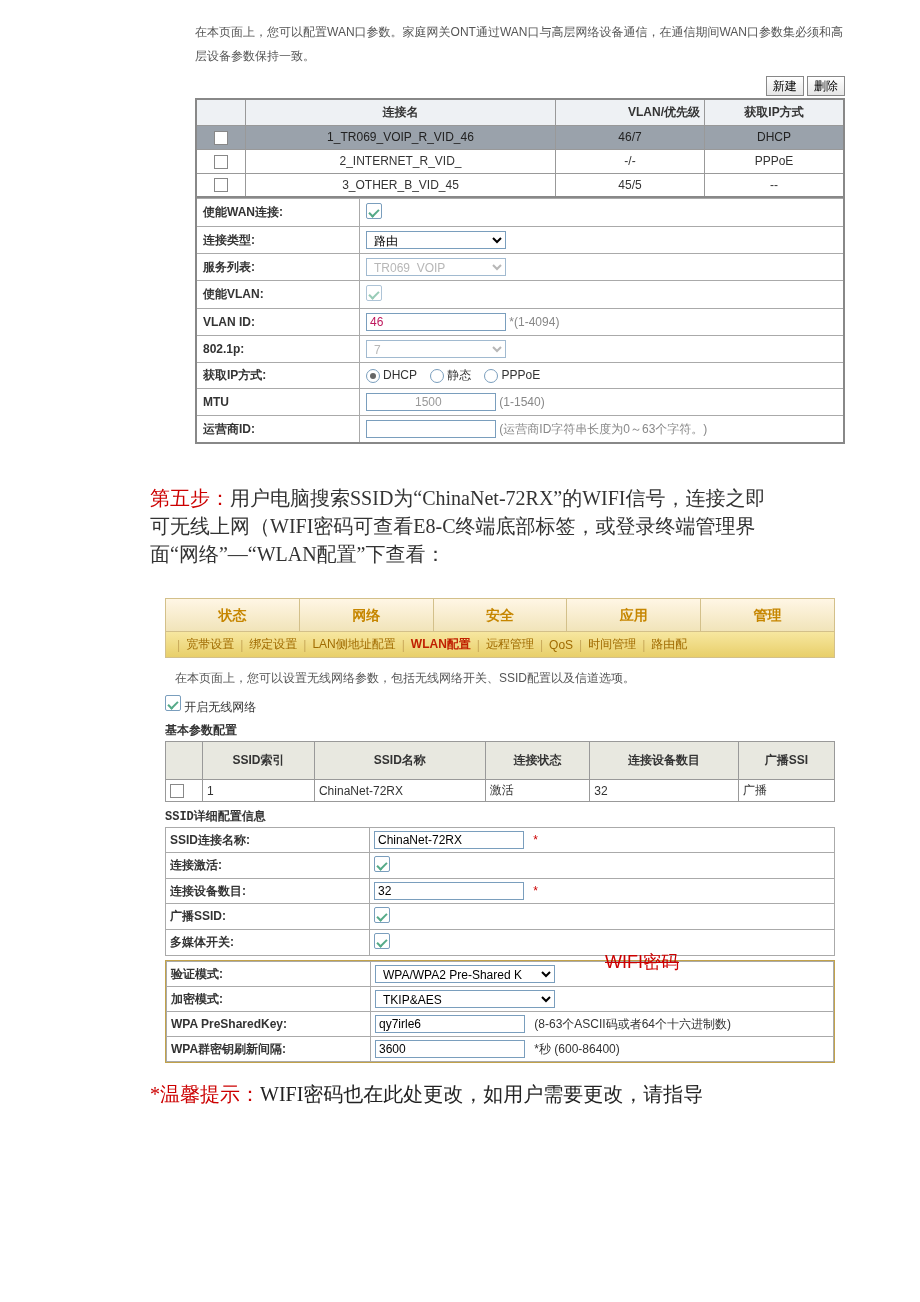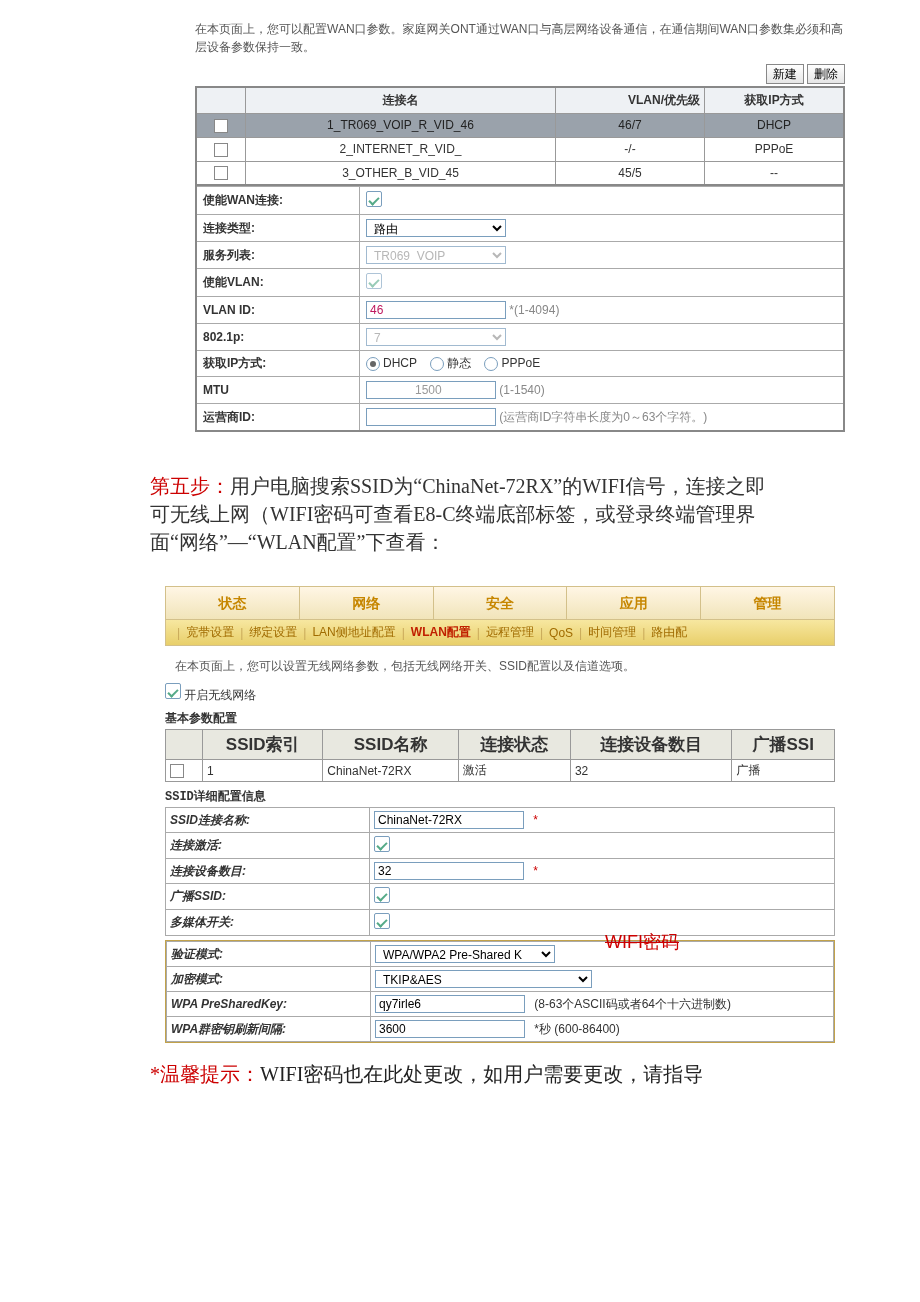--- a/index.html
+++ b/index.html
@@ -25,7 +25,7 @@
   }
   .intro {
     font-size: 12px;
-    line-height: 18px;
+    line-height: 24px;
     color: #555;
     margin-bottom: 8px;
   }

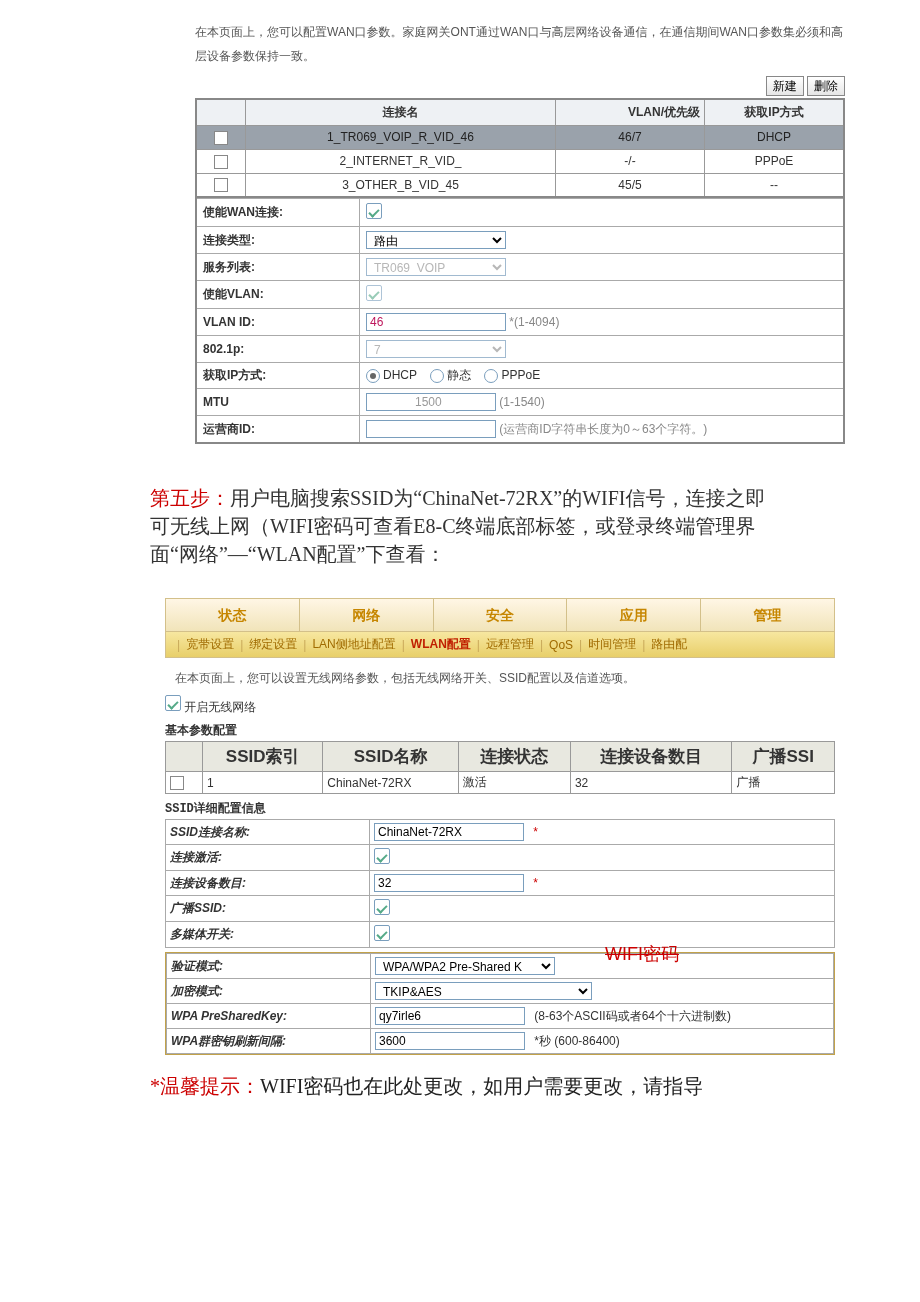--- a/index.html
+++ b/index.html
@@ -165,7 +165,7 @@
   }
   table.ssid-list th {
     background:#e8e8e0; border:1px solid #999;
-    font-size:17px; font-weight:bold; padding:3px 4px;
+    font-size:12px; font-weight:bold; padding:10px 4px;
   }
   table.ssid-list td {
     border:1px solid #999; padding:2px 4px; font-size:12px;

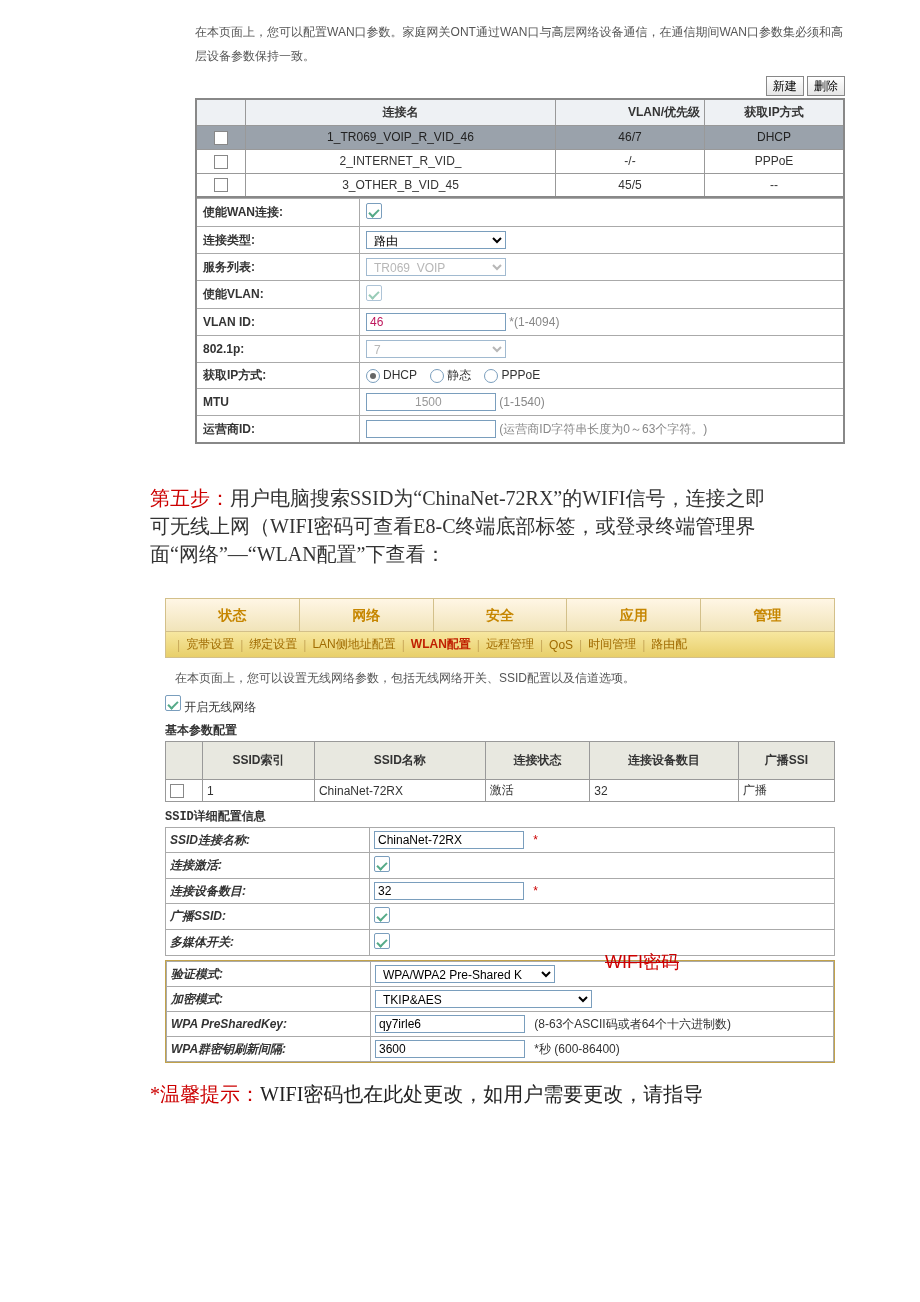--- a/index.html
+++ b/index.html
@@ -177,7 +177,7 @@
   table.wlan-form td {
     border:1px solid #aaa; padding:3px 4px; font-size:12px; background:#fff;
   }
-  table.wlan-form td.label { width:195px; font-weight:bold;font-style:italic; }
+  table.wlan-form td.label { width:195px; font-weight:bold; }
   .star { color:#c00; padding-left:6px;}
   .note { color:#333; font-size:12px; padding-left:6px;}
   .wifi-pw-label {

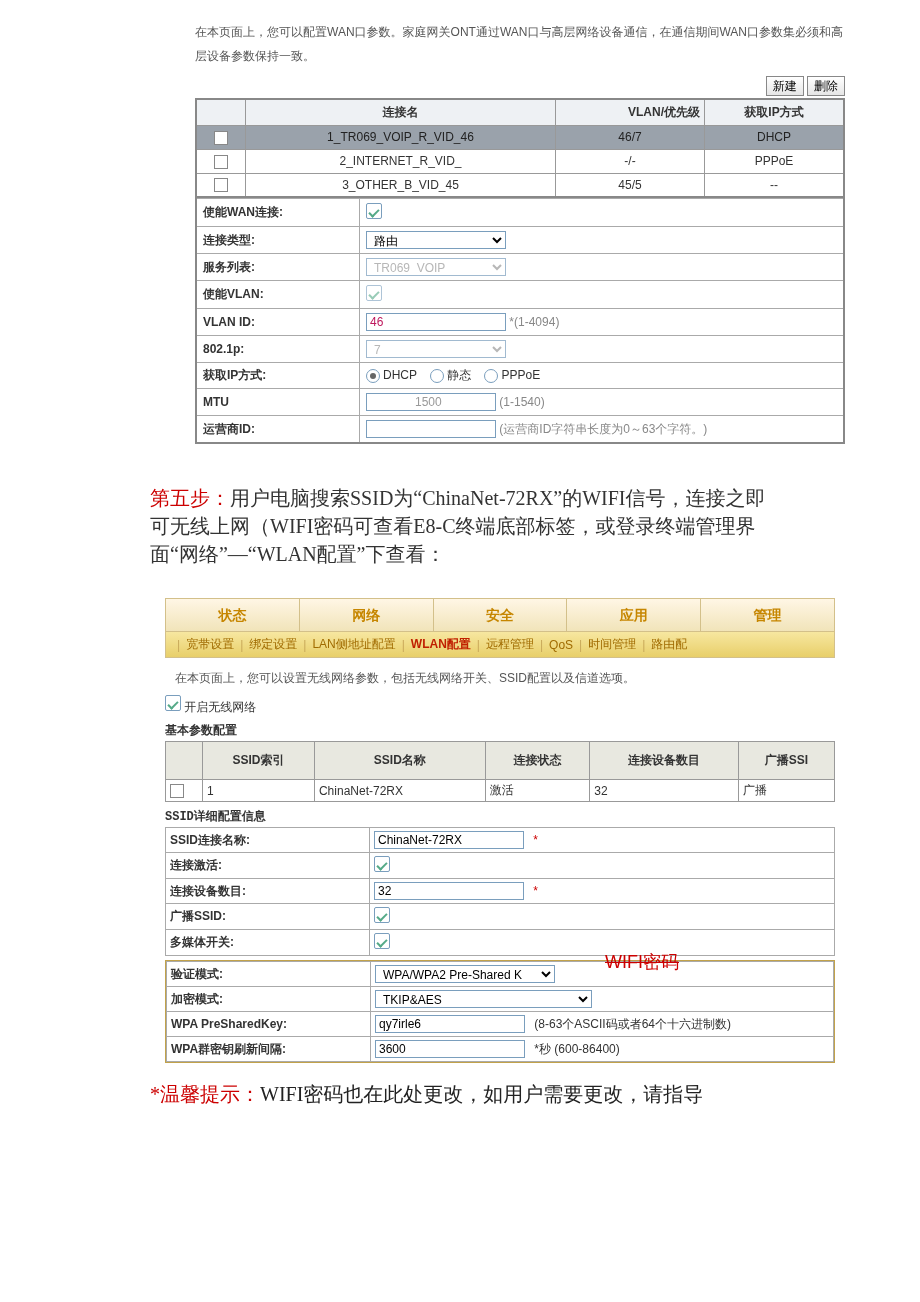--- a/index.html
+++ b/index.html
@@ -421,7 +421,7 @@
         <tr>
           <td class="label">加密模式:</td>
           <td>
-            <select style="width:217px;">
+            <select style="width:180px;">
               <option>TKIP&amp;AES</option>
             </select>
           </td>

